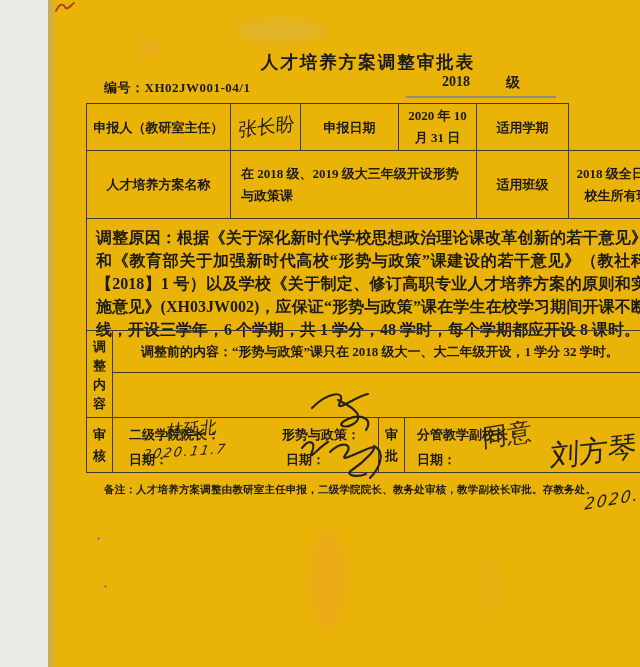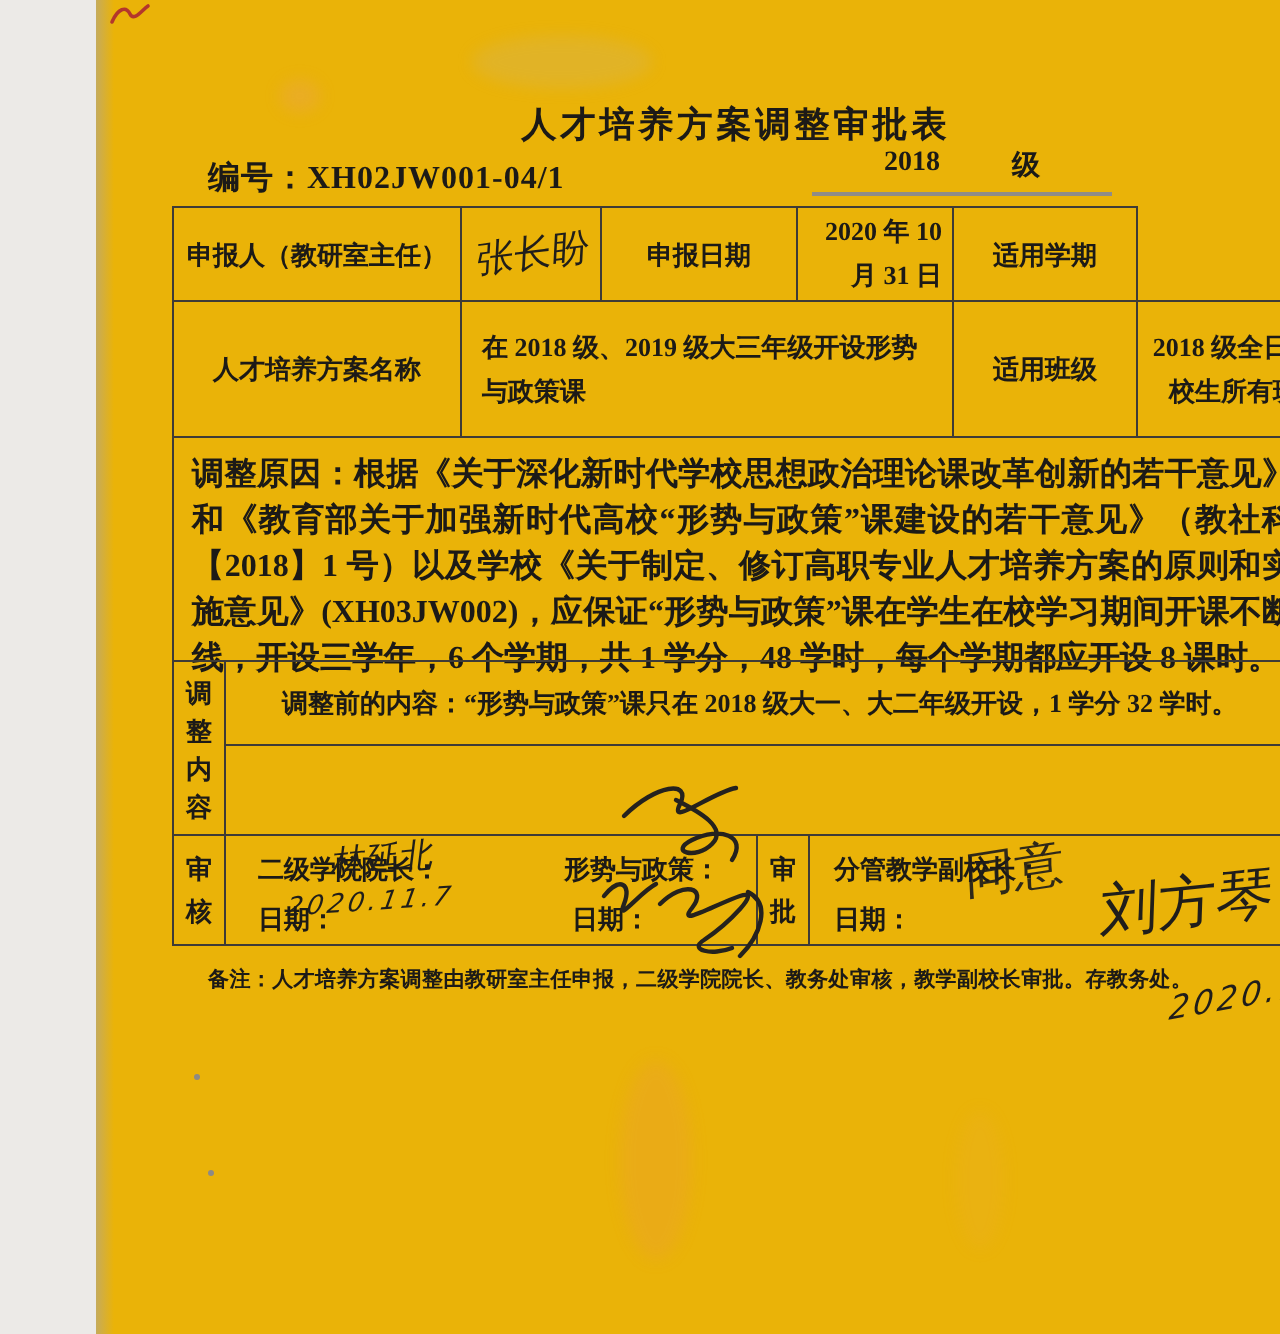--- a/index.html
+++ b/index.html
@@ -31,7 +31,7 @@
     text-align:center;font-size:17.5px;font-weight:bold;letter-spacing:2px;
   }
   .docno{
-    position:absolute;left:56px;top:79px;font-size:16px;font-weight:bold;letter-spacing:.5px;
+    position:absolute;left:56px;top:79px;font-size:13px;font-weight:bold;letter-spacing:.5px;
   }
   .grade-line{
     position:absolute;left:358px;top:74px;width:150px;height:22px;

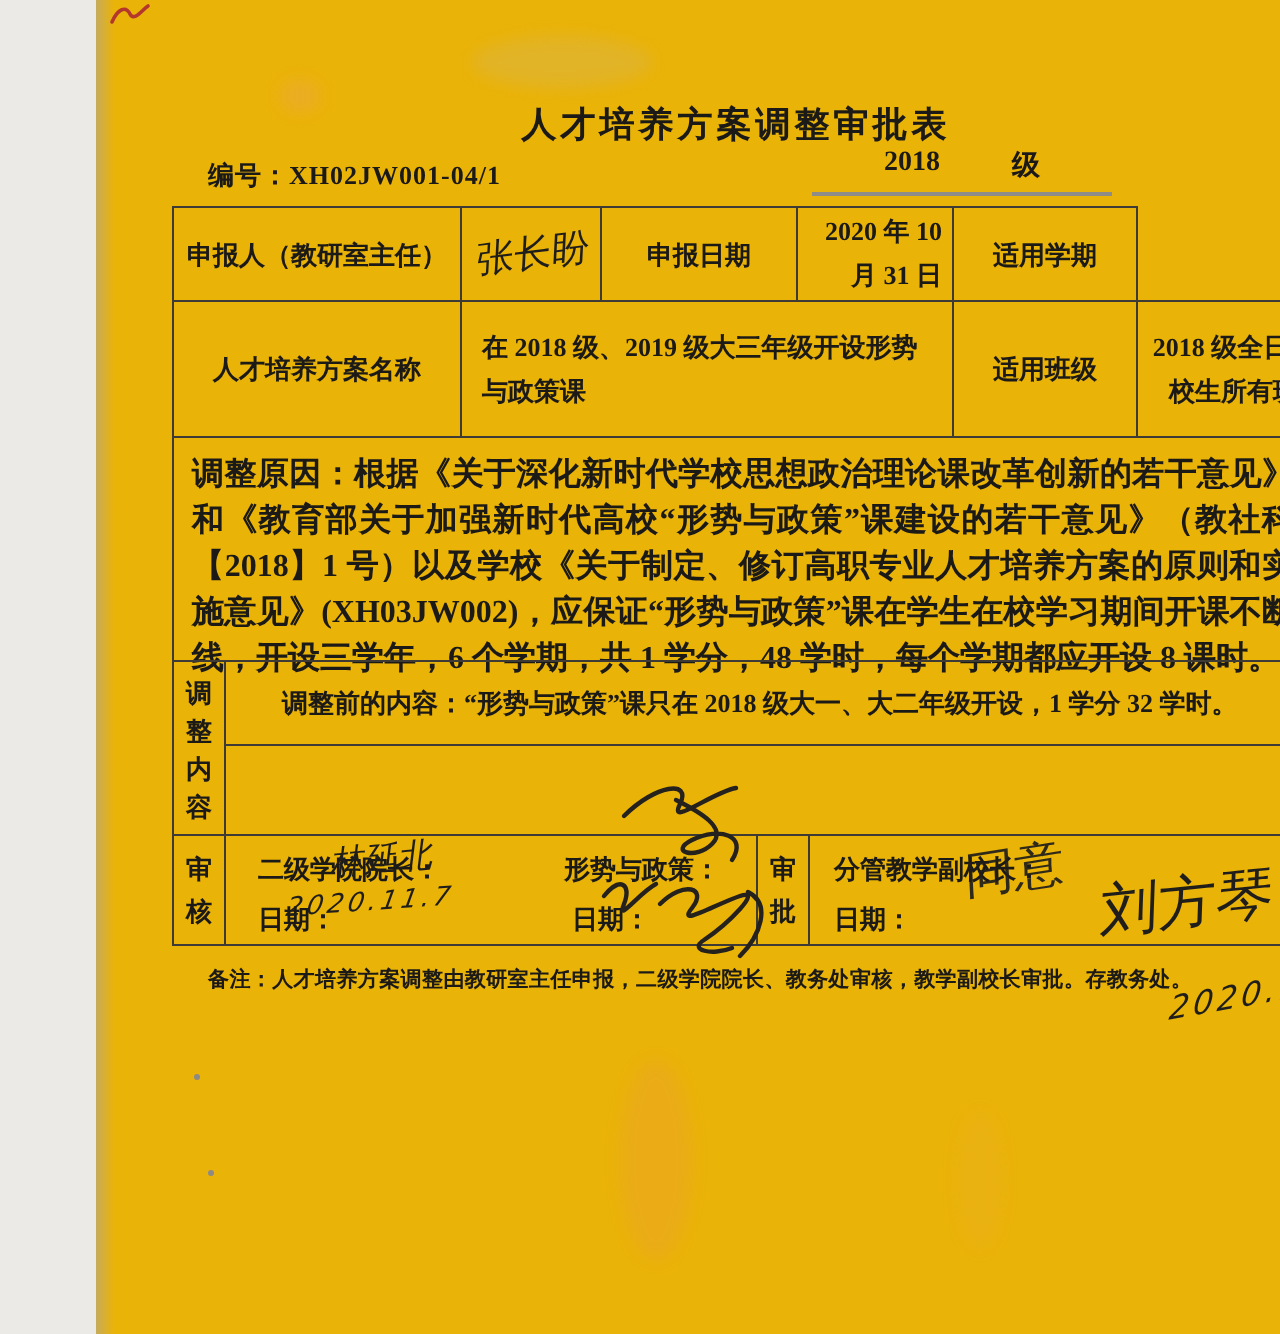--- a/index.html
+++ b/index.html
@@ -54,7 +54,7 @@
   .vlabel span{display:block;}
 
   .reason{font-size:16px;line-height:23px;padding:7px 9px;}
-  .twoline{line-height:22px;text-align:right;}
+  .twoline{line-height:22px;}
 
   
   .hw{

